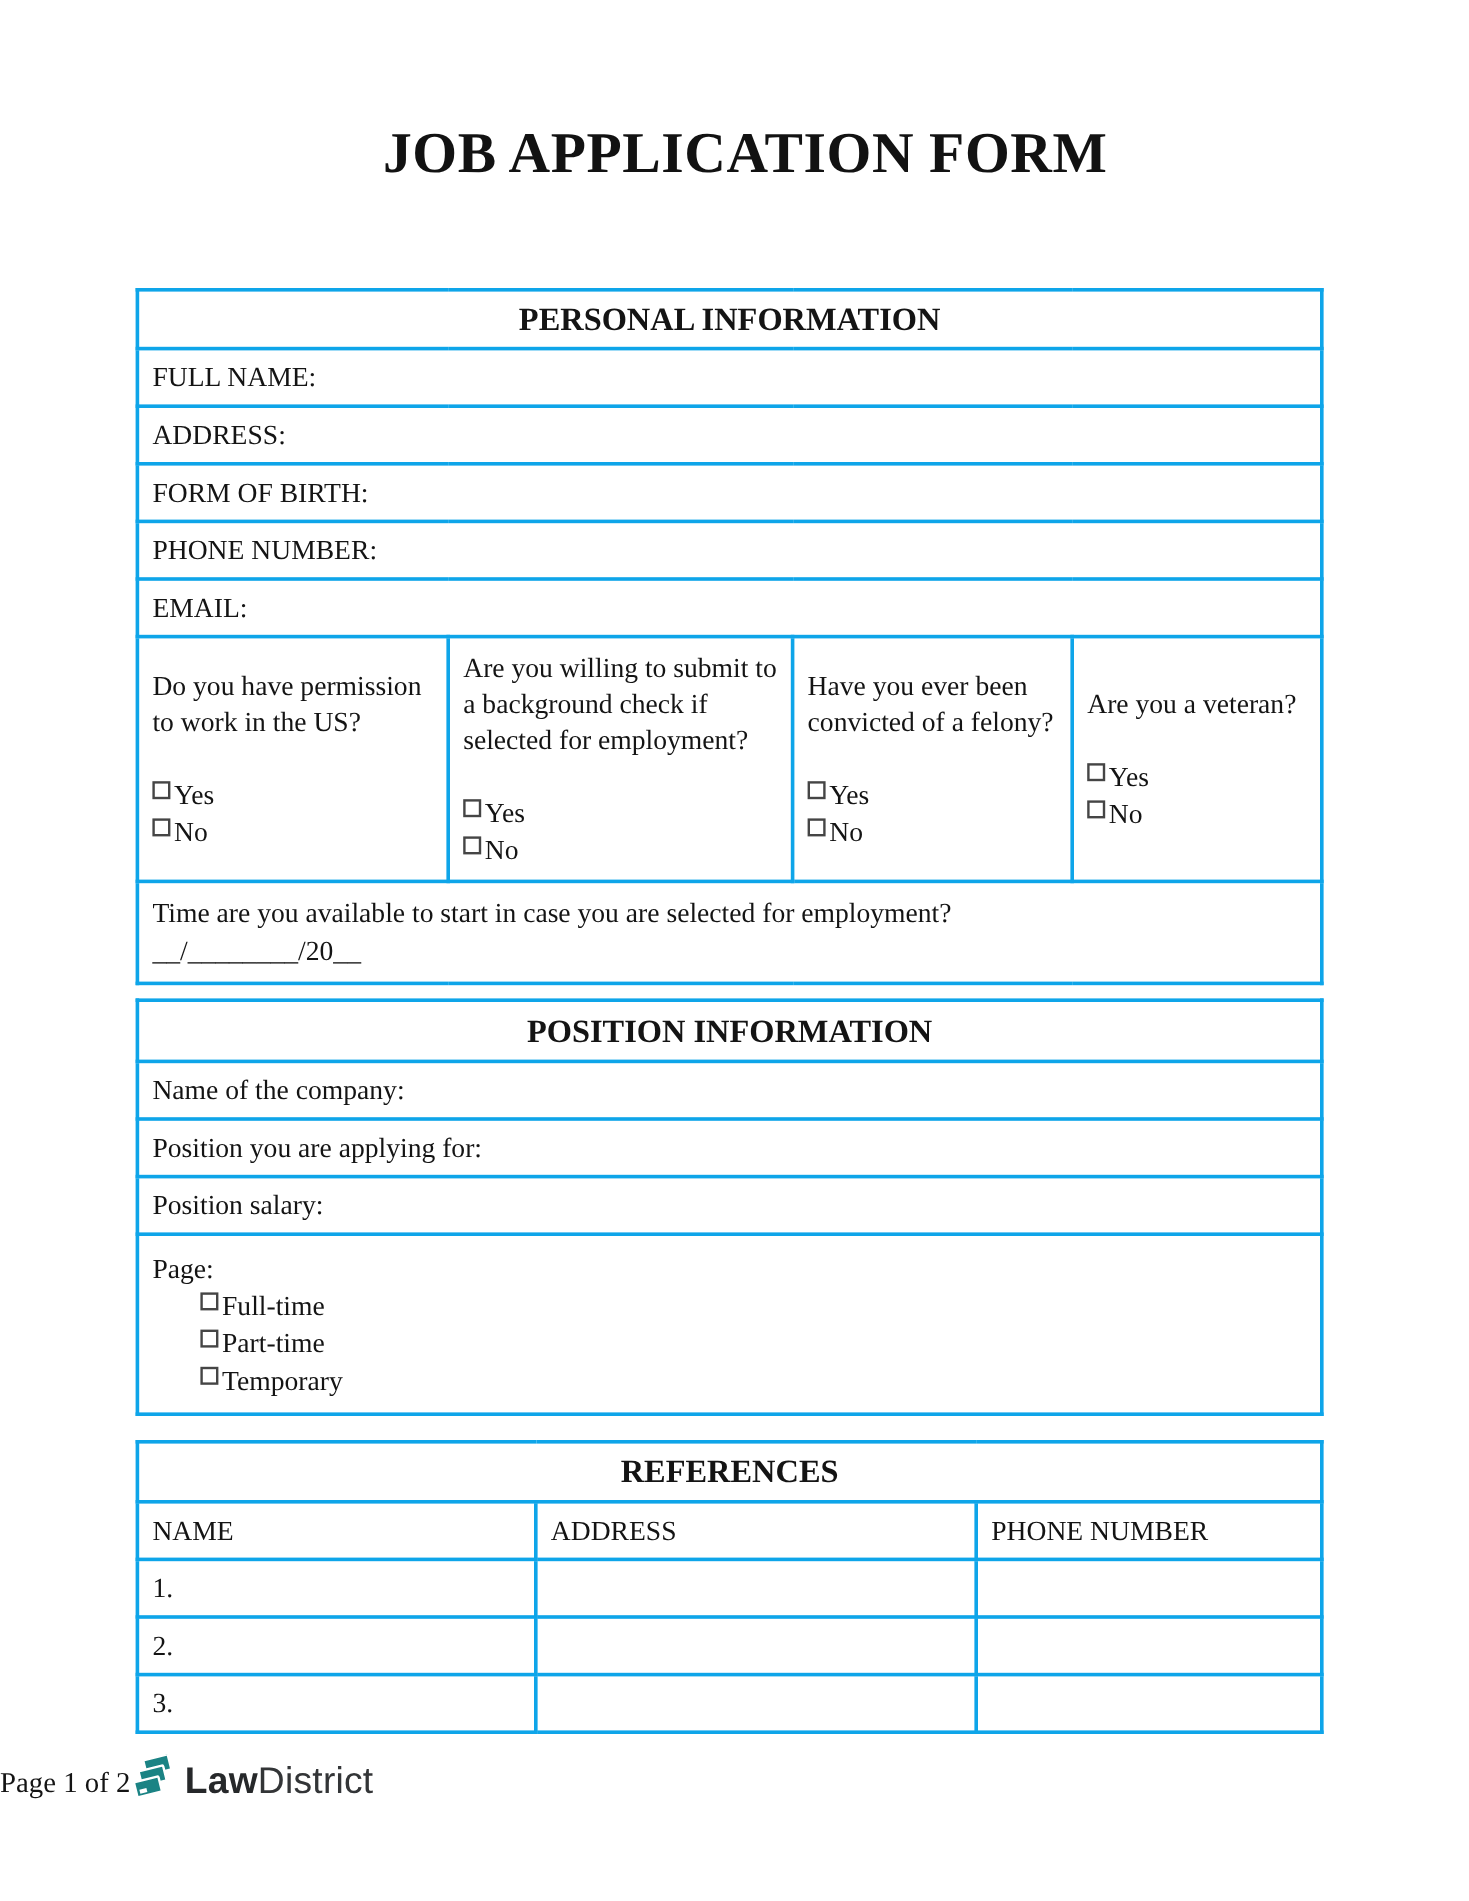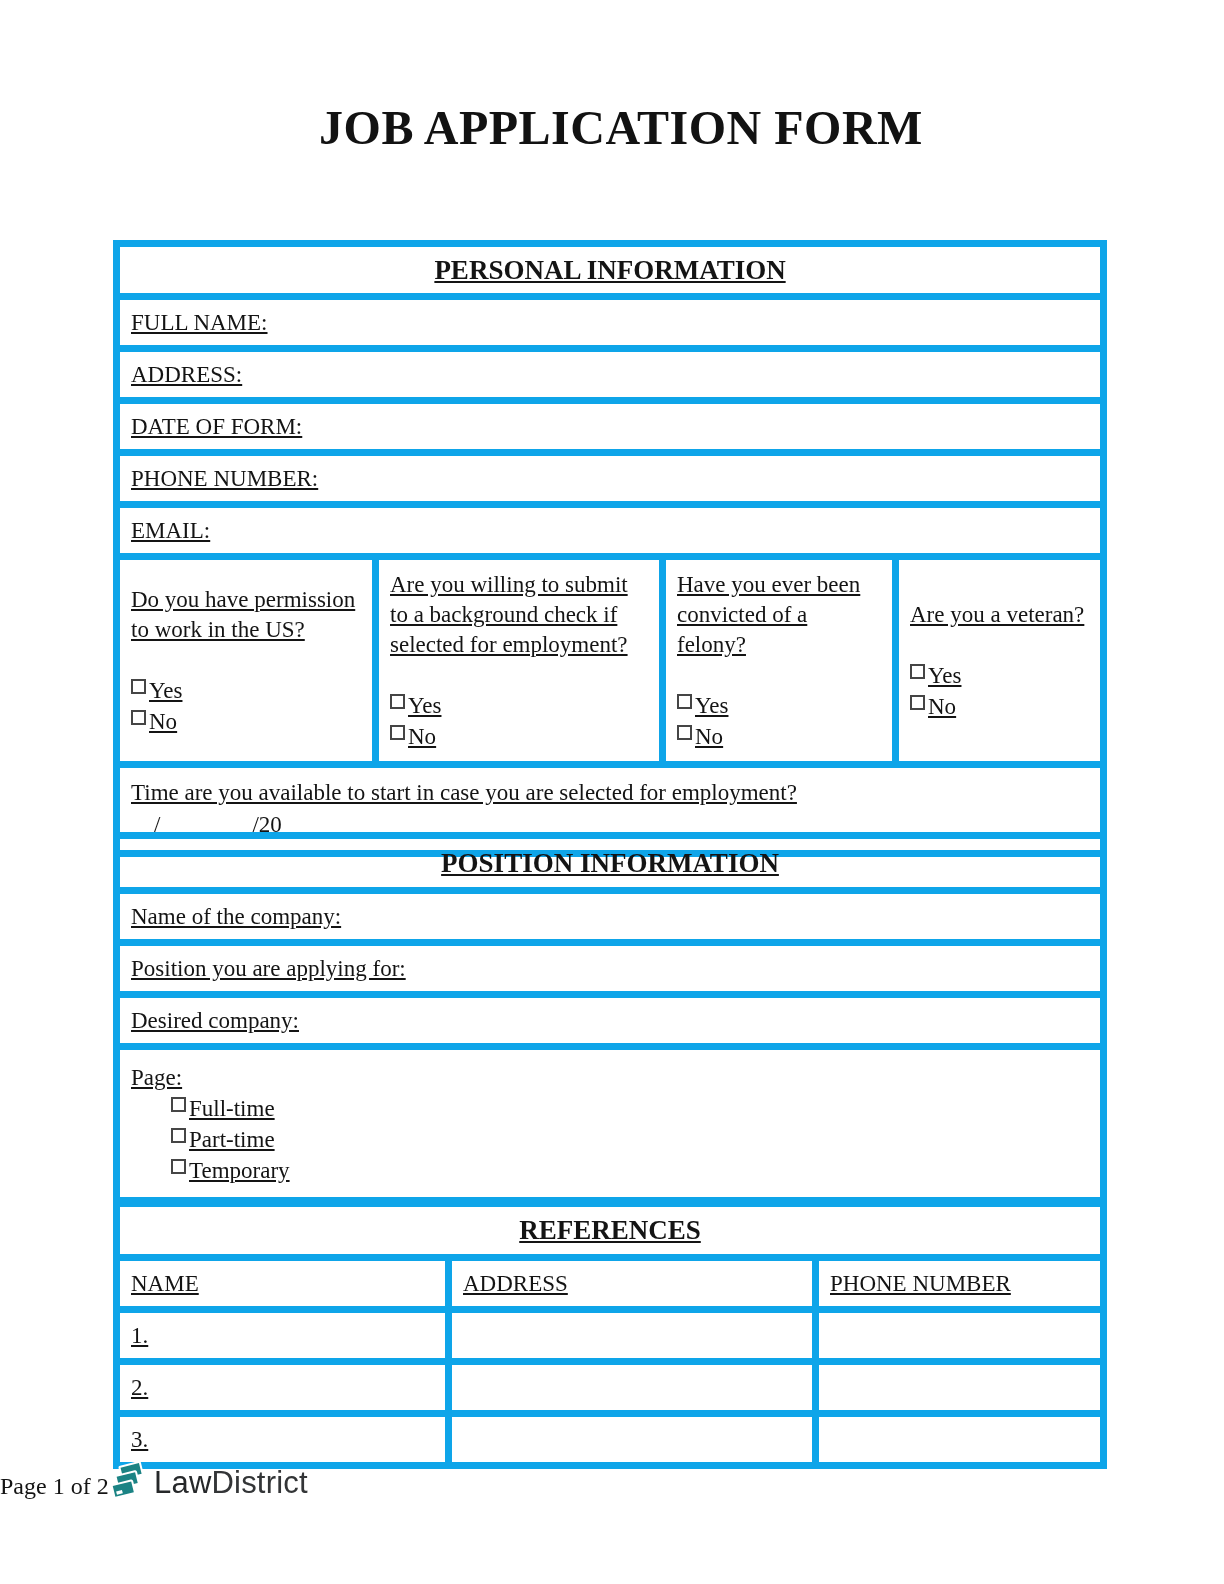--- a/index.html
+++ b/index.html
@@ -25,11 +25,10 @@
     font-size:23px;color:#141414;
   }
   table.formtbl td{
-    border:7px solid #0ea5e9;
+    border:3px solid #0ea5e9;
     padding:0 11px;
     vertical-align:middle;
     overflow:hidden;
-    text-decoration:underline;
   }
   td.section-hdr{
     text-align:center;font-weight:bold;font-size:27px;

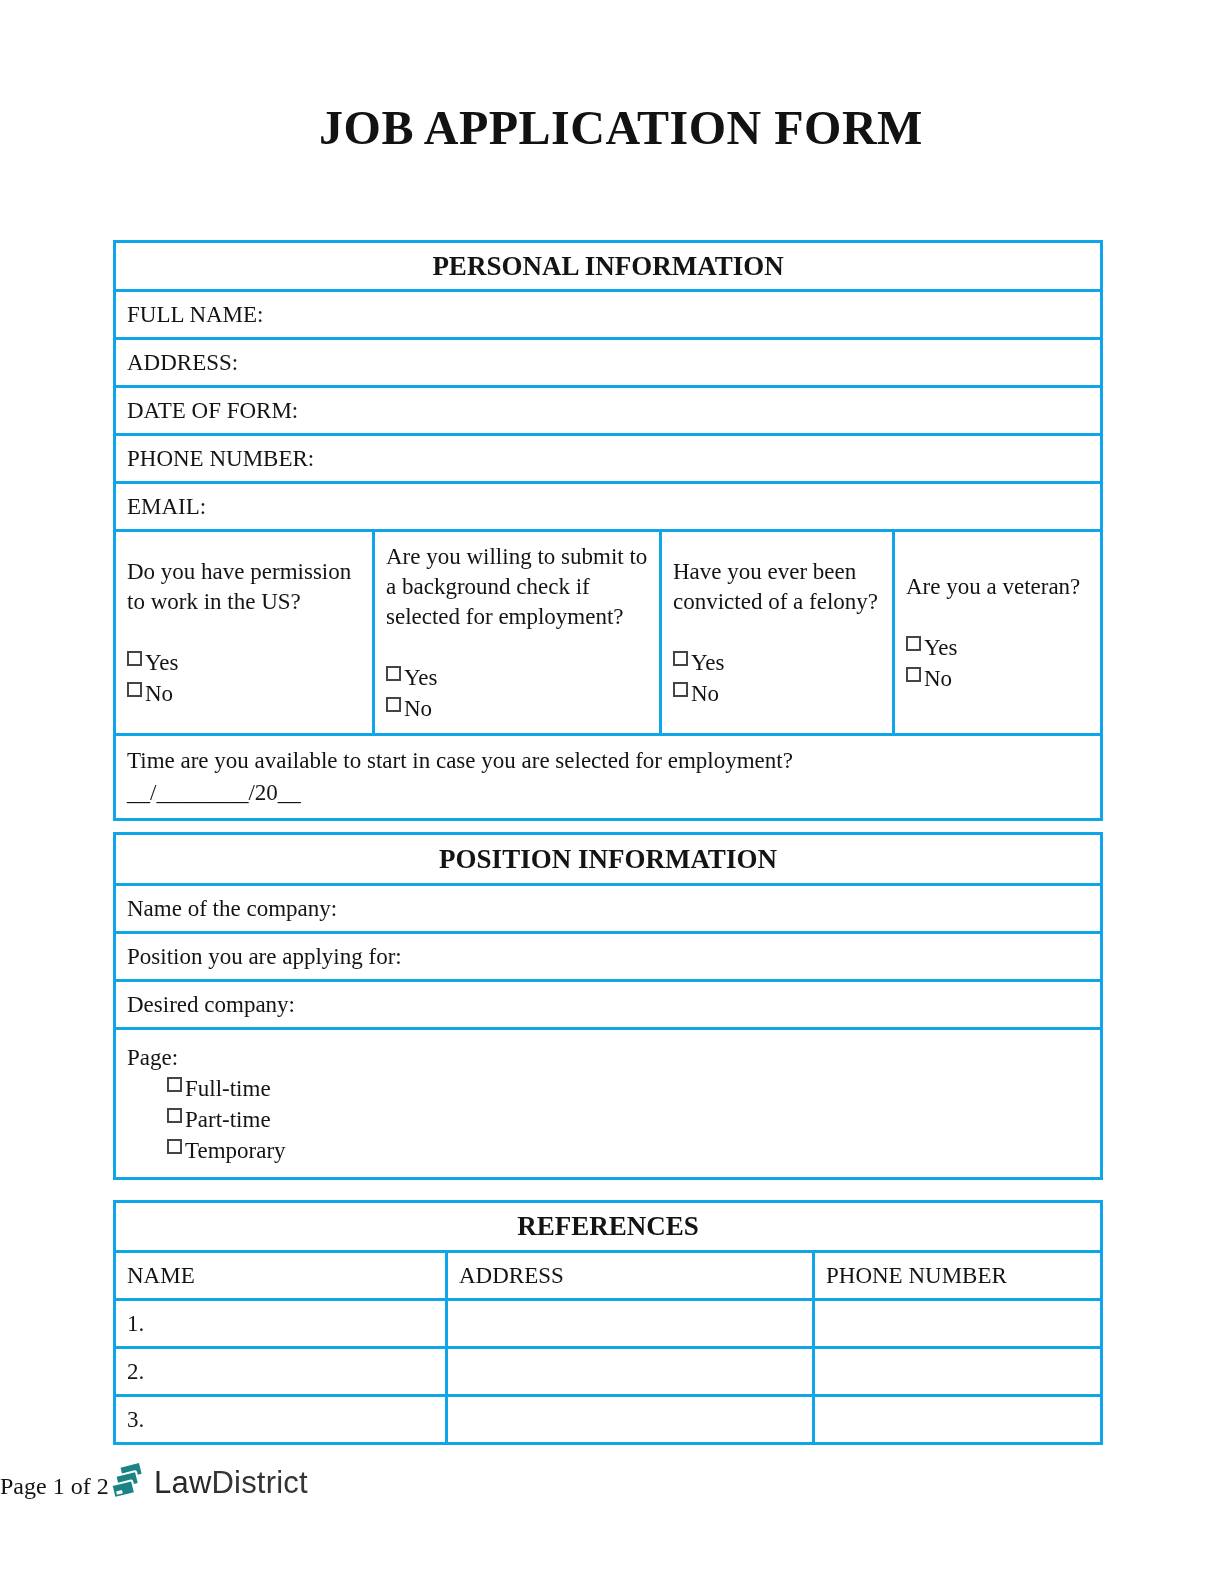--- a/index.html
+++ b/index.html
@@ -104,7 +104,7 @@
           <td class="field-row" colspan="4"><span>ADDRESS:</span></td>
         </tr>
     <tr>
-          <td class="field-row" colspan="4"><span>DATE OF FORM:</span></td>
+          <td class="field-row" colspan="4"><span>FORM OF BIRTH:</span></td>
         </tr>
     <tr>
           <td class="field-row" colspan="4"><span>PHONE NUMBER:</span></td>

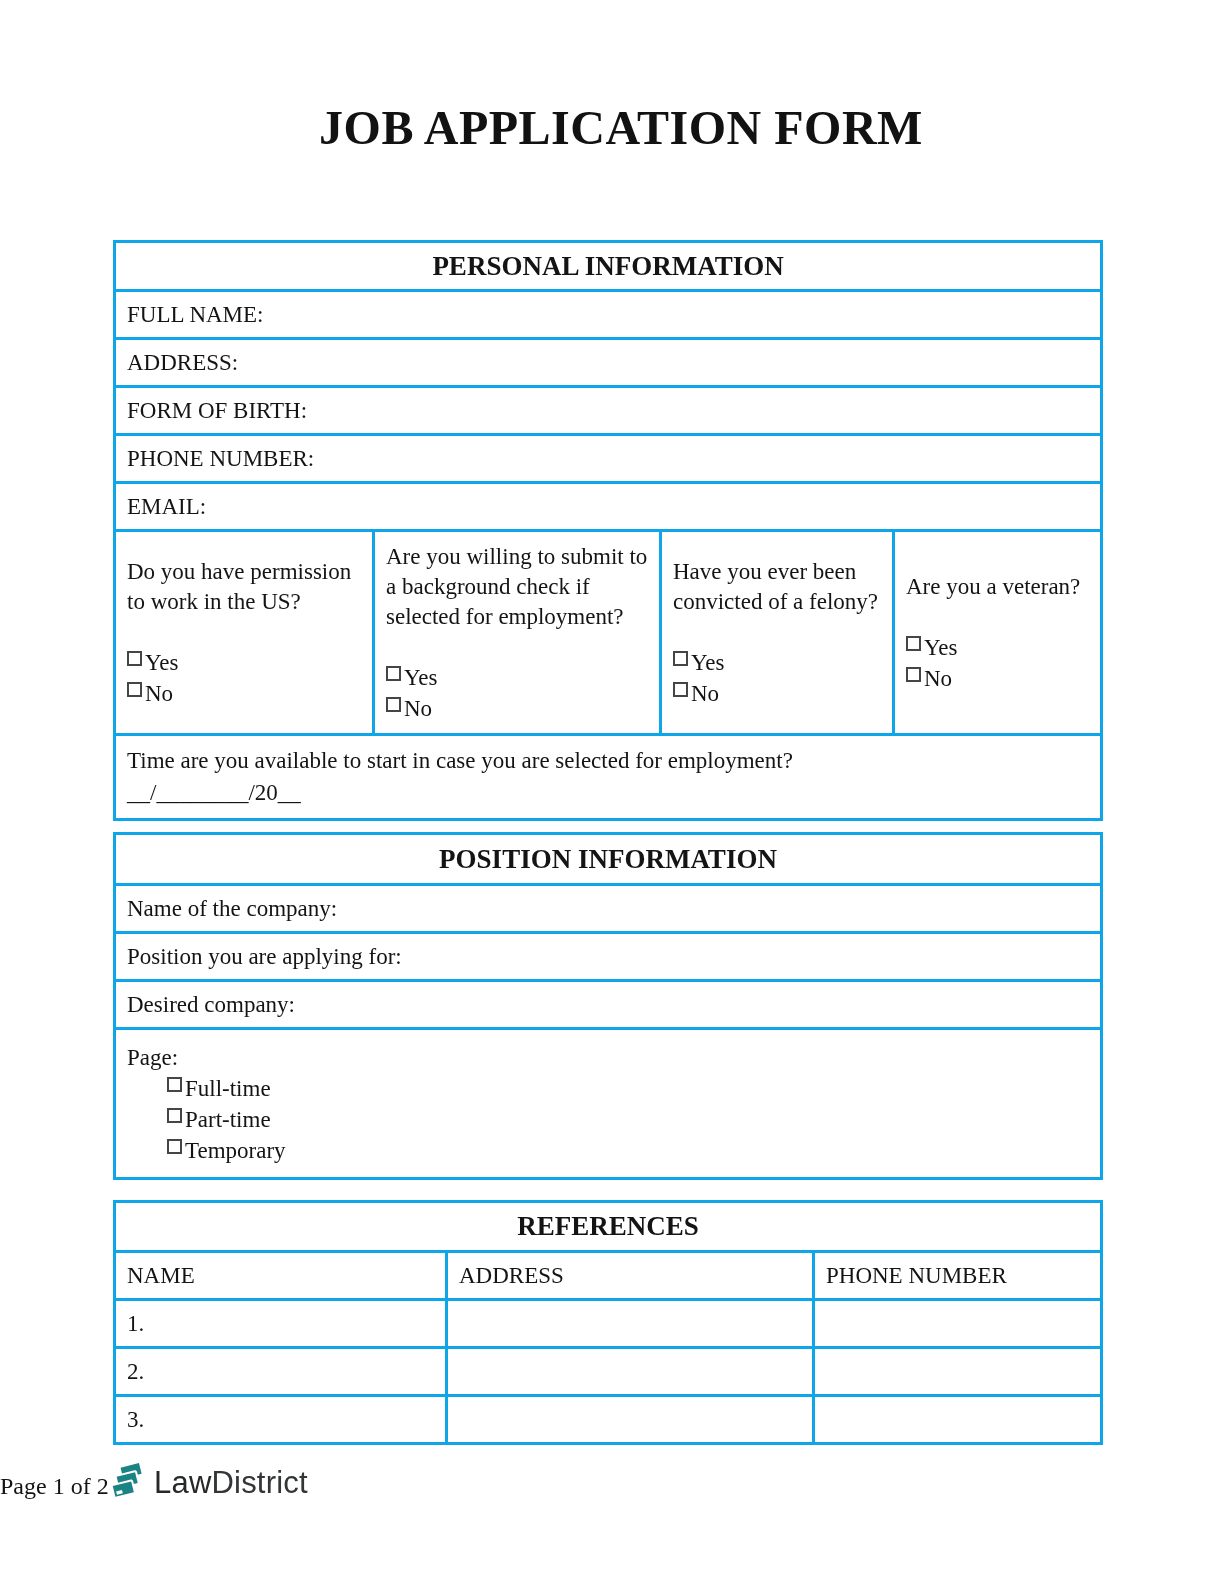--- a/index.html
+++ b/index.html
@@ -166,7 +166,7 @@
           <td class="field-row"><span>Position you are applying for:</span></td>
         </tr>
     <tr>
-          <td class="field-row"><span>Desired company:</span></td>
+          <td class="field-row"><span>Position salary:</span></td>
         </tr>
     <tr>
       <td class="time-cell">

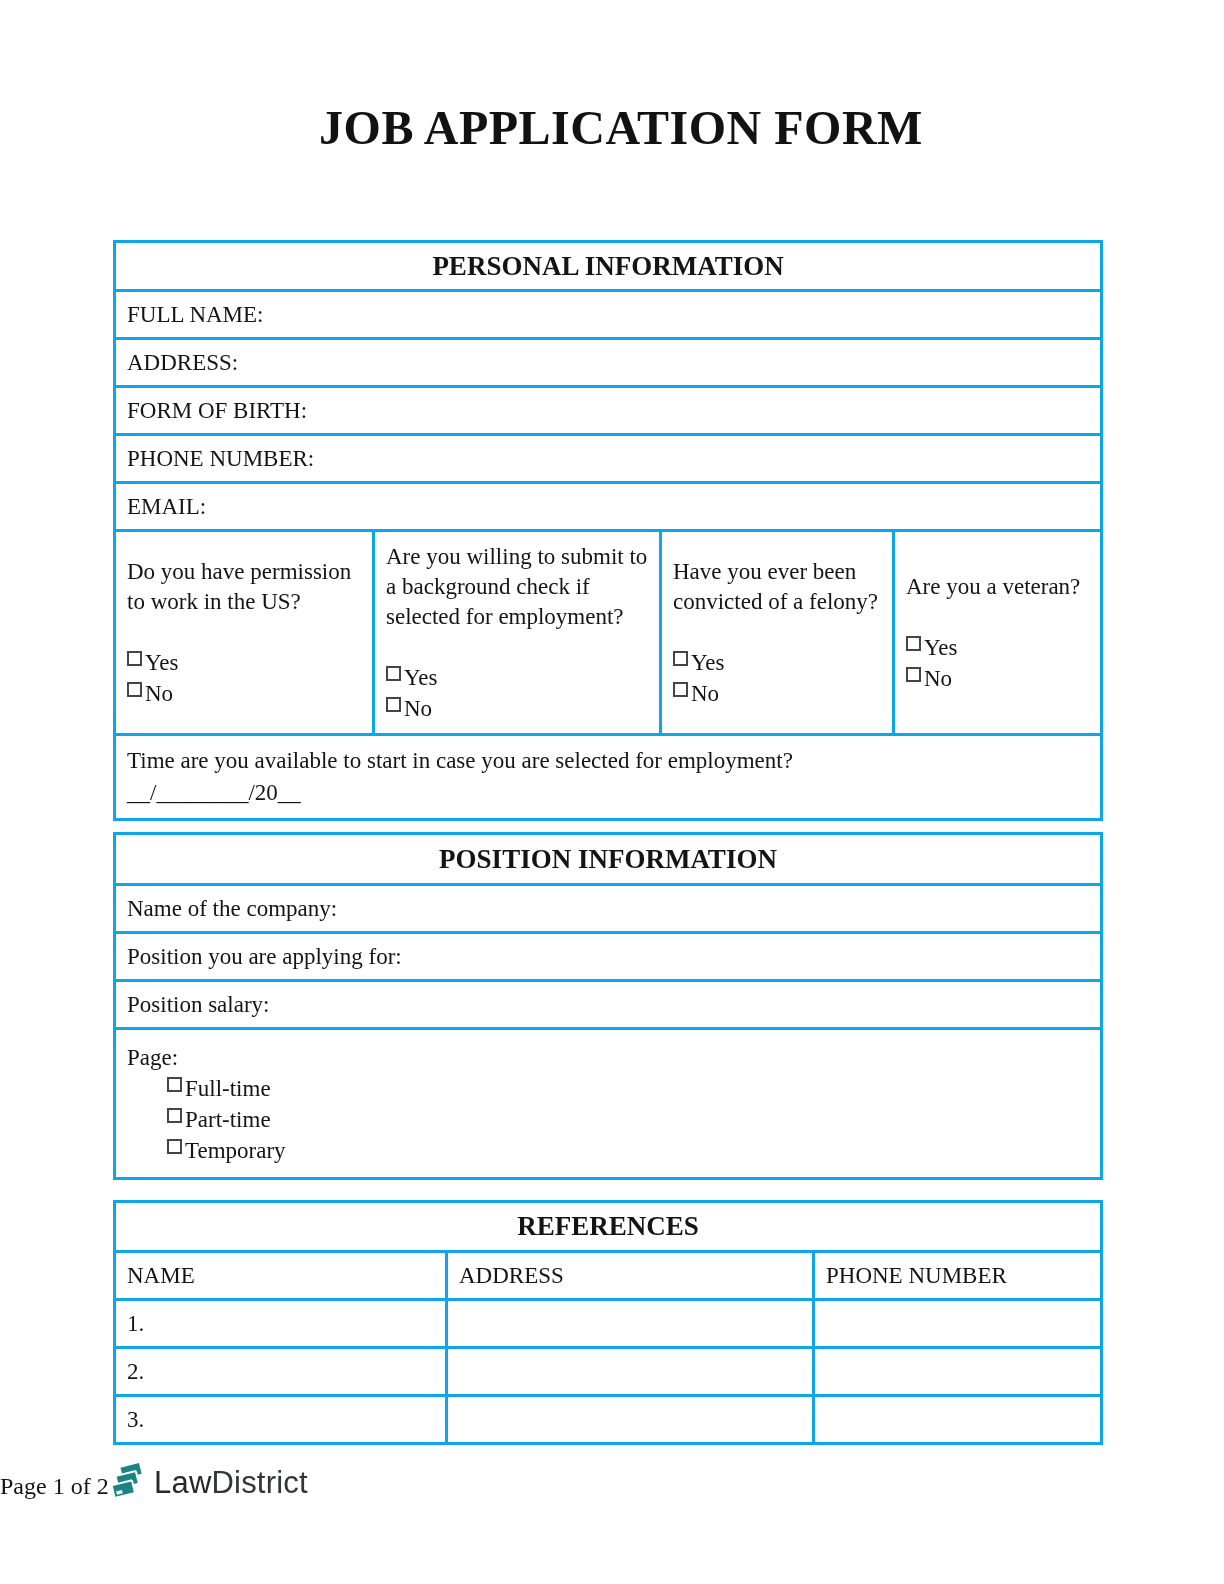--- a/index.html
+++ b/index.html
@@ -72,7 +72,7 @@
   }
   .logo-icon{display:inline-block;margin-right:6px;}
   .logo-text{font-size:31px;color:#26282a;letter-spacing:0.2px;}
-  .logo-text .bold{font-weight:normal;}
+  .logo-text .bold{font-weight:bold;}
   .logo-text .reg{font-weight:normal;color:#333537;}
   .page-num{
     position:absolute;top:1473px;left:0;width:100%;

